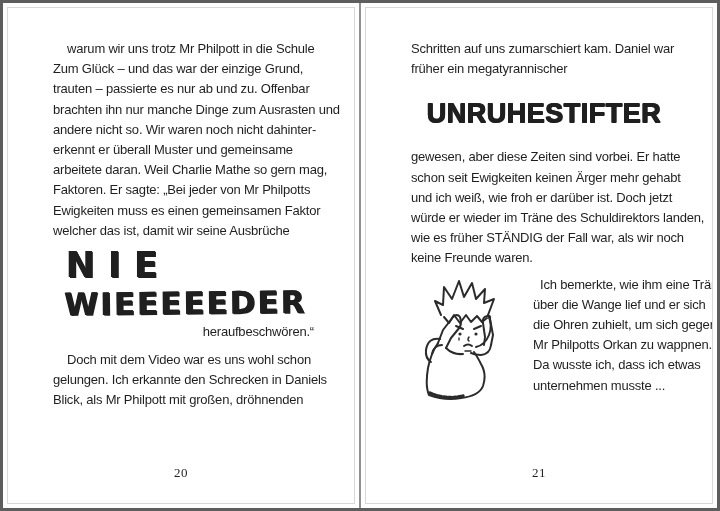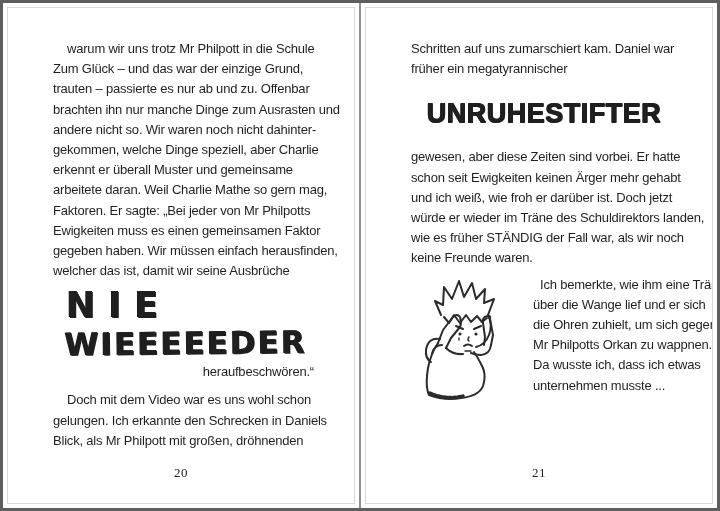--- a/index.html
+++ b/index.html
@@ -71,7 +71,6 @@
               <div class="line">trauten – passierte es nur ab und zu. Offenbar</div>
               <div class="line">brachten ihn nur manche Dinge zum Ausrasten und</div>
               <div class="line">andere nicht so. Wir waren noch nicht dahinter-</div>
-              <div class="line">gekommen, welche Dinge speziell, aber Charlie</div>
               <div class="line">erkennt er überall Muster und gemeinsame</div>
               <div class="line">arbeitete daran. Weil Charlie Mathe so gern mag,</div>
               <div class="line">Faktoren. Er sagte: „Bei jeder von Mr Philpotts</div>

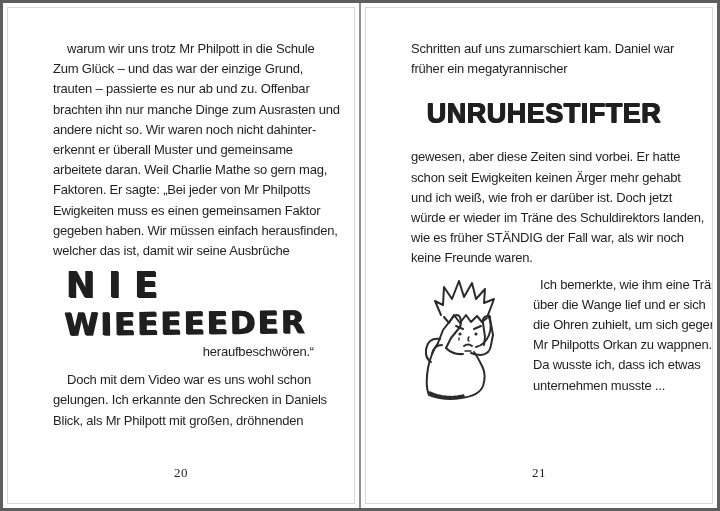--- a/index.html
+++ b/index.html
@@ -75,7 +75,6 @@
               <div class="line">arbeitete daran. Weil Charlie Mathe so gern mag,</div>
               <div class="line">Faktoren. Er sagte: „Bei jeder von Mr Philpotts</div>
               <div class="line">Ewigkeiten muss es einen gemeinsamen Faktor</div>
-              <div class="line">gegeben haben. Wir müssen einfach herausfinden,</div>
               <div class="line">welcher das ist, damit wir seine Ausbrüche</div>
             </div>
           <div class="display-nie">NIE</div>

